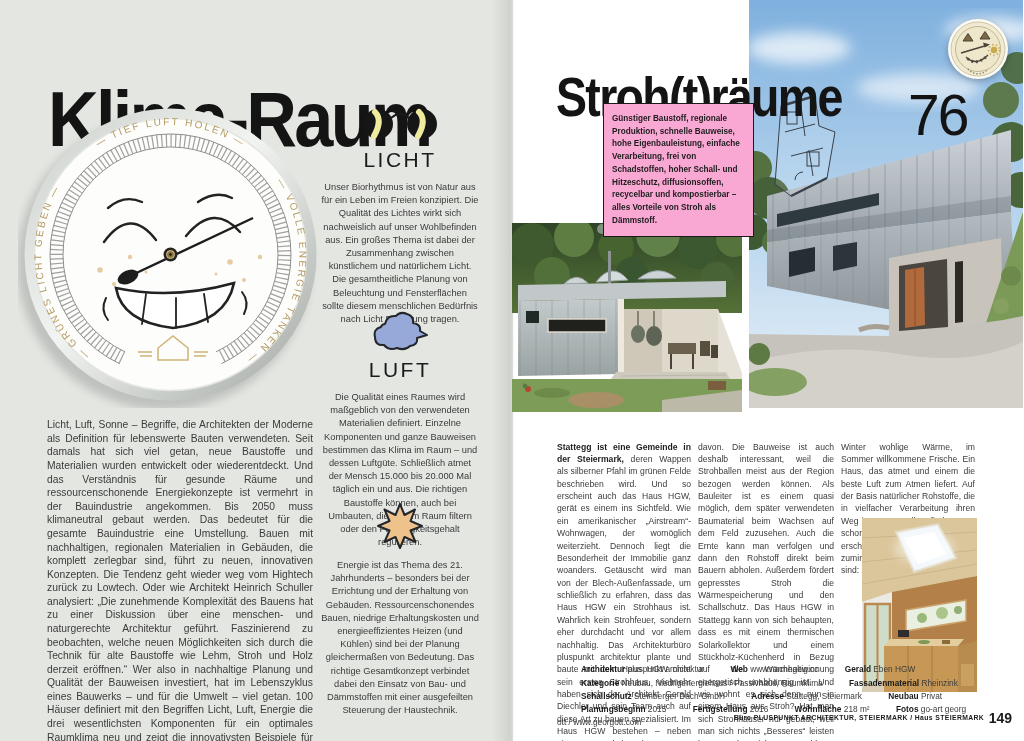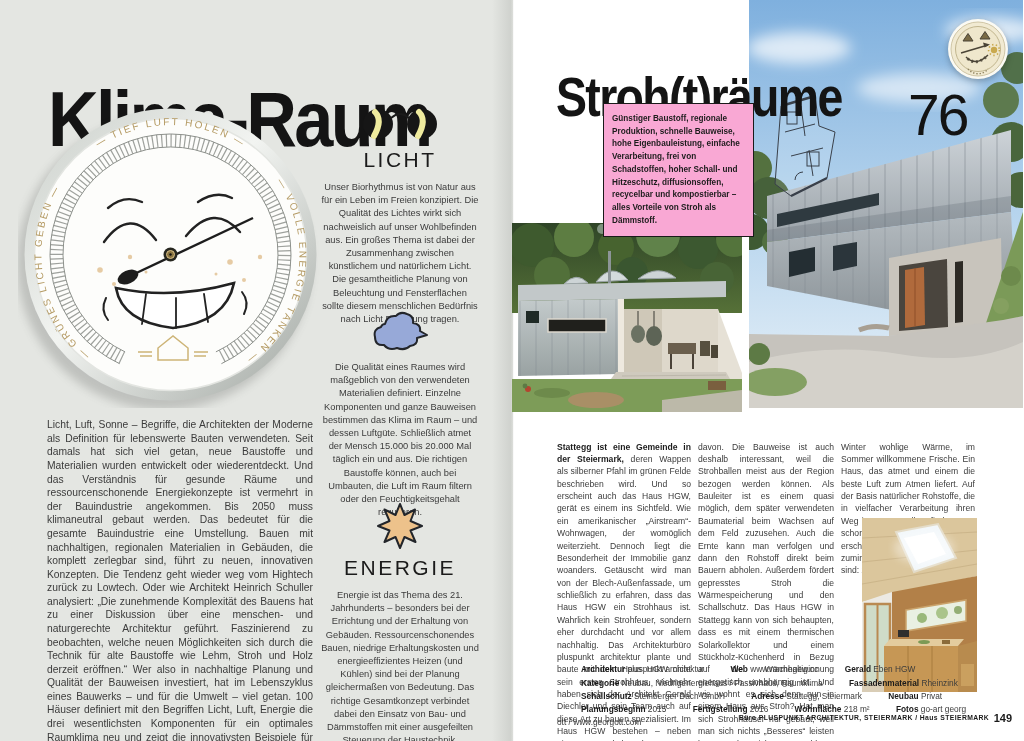--- a/index.html
+++ b/index.html
@@ -135,6 +135,7 @@
     <svg class="ic" width="58" height="42" viewBox="0 0 58 42">
       <path d="M 14 14 Q 16 5 25 6 Q 29 1 36 4 Q 43 6 42 13 Q 50 14 49 21 L 56 25 L 46 28 Q 47 35 39 36 Q 34 41 26 38 Q 18 41 13 35 Q 4 36 4 27 Q 2 19 10 17 Q 11 14 14 14 Z" fill="#97a9d8" stroke="#23262b" stroke-width="2" stroke-linejoin="round"></path>
     </svg>
+    <h3>LUFT</h3>
     <p>Die Qualität eines Raumes wird maßgeblich von den verwendeten Materialien definiert. Einzelne Komponenten und ganze Bauweisen bestimmen das Klima im Raum – und dessen Luftgüte. Schließlich atmet der Mensch 15.000 bis 20.000 Mal täglich ein und aus. Die richtigen Baustoffe können, auch bei Umbauten, die Luft im Raum filtern oder den Feuchtigkeitsgehalt regulieren.</p>
   </div>
 

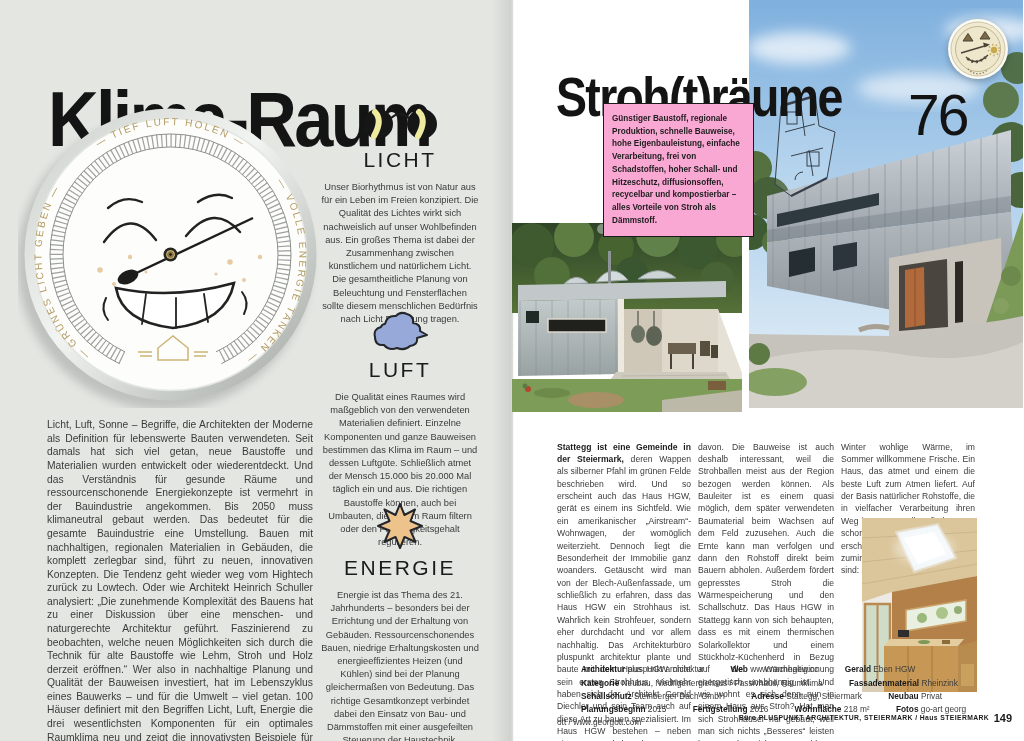--- a/index.html
+++ b/index.html
@@ -143,7 +143,6 @@
     <svg class="ic" width="48" height="48" viewBox="0 0 48 48">
       <path d="M 24 2 L 28.5 13 L 39 7.5 L 34.5 19 L 46 24 L 34.5 28.5 L 39.5 40 L 28.5 35 L 24 46 L 19.5 35 L 8.5 40 L 13.5 28.5 L 2 24 L 13.5 19 L 8.5 7.5 L 19.5 13 Z" fill="#edc28b" stroke="#23262b" stroke-width="2" stroke-linejoin="round"></path>
     </svg>
-    <h3>ENERGIE</h3>
     <p>Energie ist das Thema des 21. Jahrhunderts – besonders bei der Errichtung und der Erhaltung von Gebäuden. Ressourcenschonendes Bauen, niedrige Erhaltungskosten und energieeffizientes Heizen (und Kühlen) sind bei der Planung gleichermaßen von Bedeutung. Das richtige Gesamtkonzept verbindet dabei den Einsatz von Bau- und Dämmstoffen mit einer ausgefeilten Steuerung der Haustechnik.</p>
   </div>
 

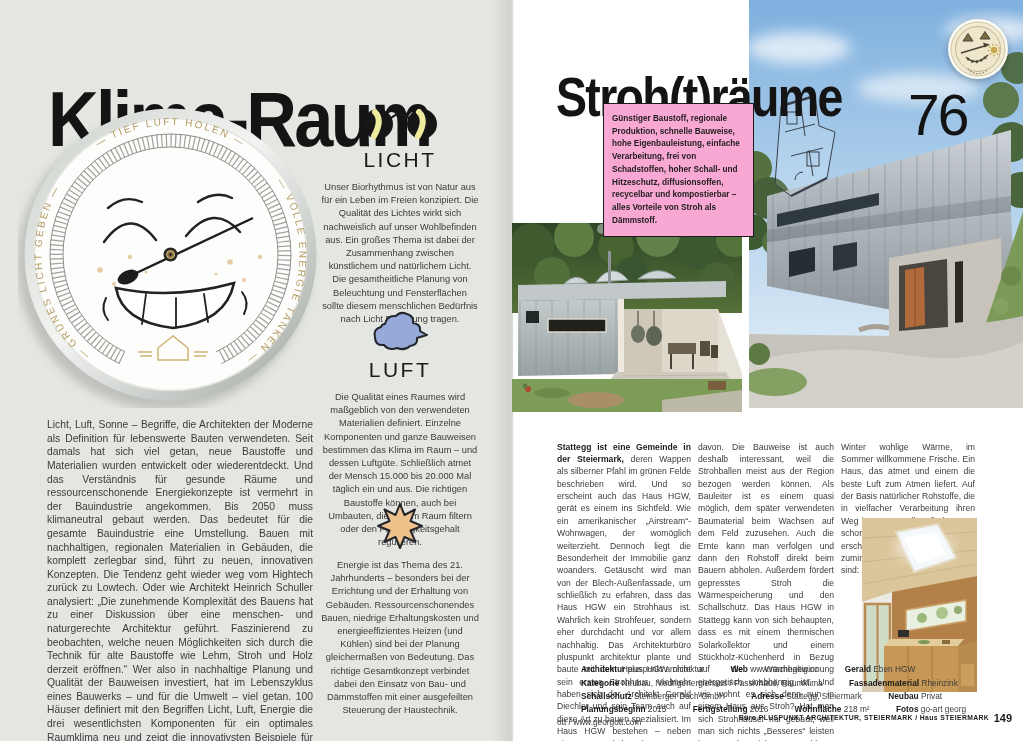--- a/index.html
+++ b/index.html
@@ -36,7 +36,7 @@
   .credits b{color:#1a1a1a;margin-left:24px;}
   .page-footer{position:absolute;left:640px;top:708px;width:372px;text-align:right;color:#1a1a1a;}
   .page-footer .ftxt{font-size:6.8px;font-weight:bold;letter-spacing:.4px;vertical-align:middle;}
-  .page-footer .page-num{font-size:11px;font-weight:bold;margin-left:0;vertical-align:middle;}
+  .page-footer .page-num{font-size:14px;font-weight:bold;margin-left:0;vertical-align:middle;}
   .badge{position:absolute;left:946px;top:17px;width:64px;height:64px;z-index:5;
          filter:drop-shadow(0 2px 3px rgba(0,0,0,.25));}
 </style>

